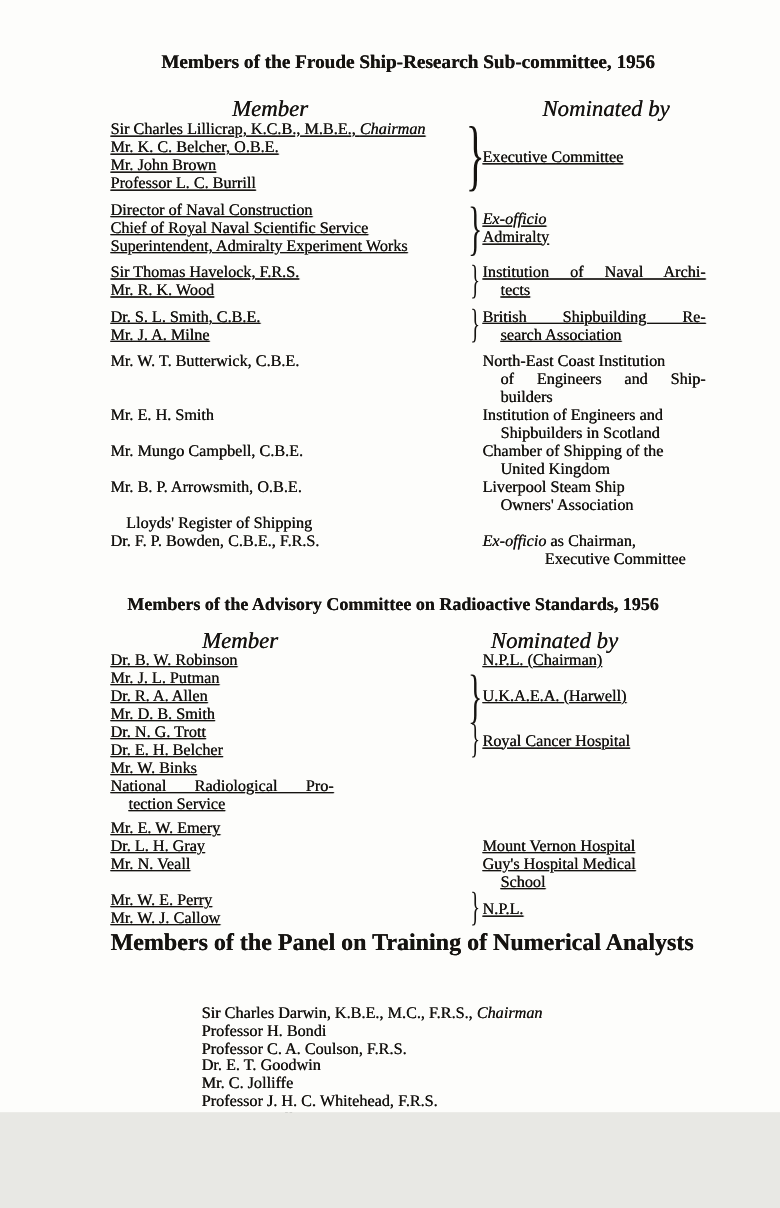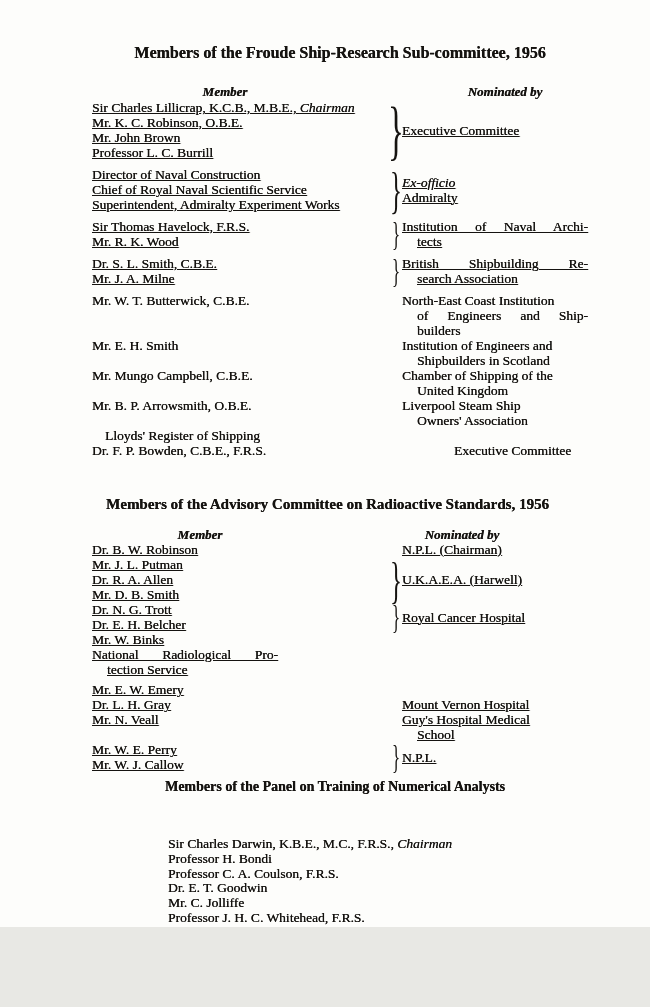--- a/index.html
+++ b/index.html
@@ -16,7 +16,7 @@
   .t2 { top:497px; left:5px;  right:0; font-size:15px; }
   .t3 { top:779px; left:20px; right:0; font-size:14px; }
 
-  .colhead { position:absolute; font-style:italic; font-weight:bold; text-align:center; font-size:13px; }
+  .colhead { position:absolute; font-style:italic; font-weight:normal; text-align:center; font-size:19px; }
   .ch1 .member-head { top:84px; left:150px; width:150px; }
   .ch1 .nom-head    { top:84px; left:420px; width:170px; }
   .ch2 .member-head { top:527px; left:125px; width:150px; }

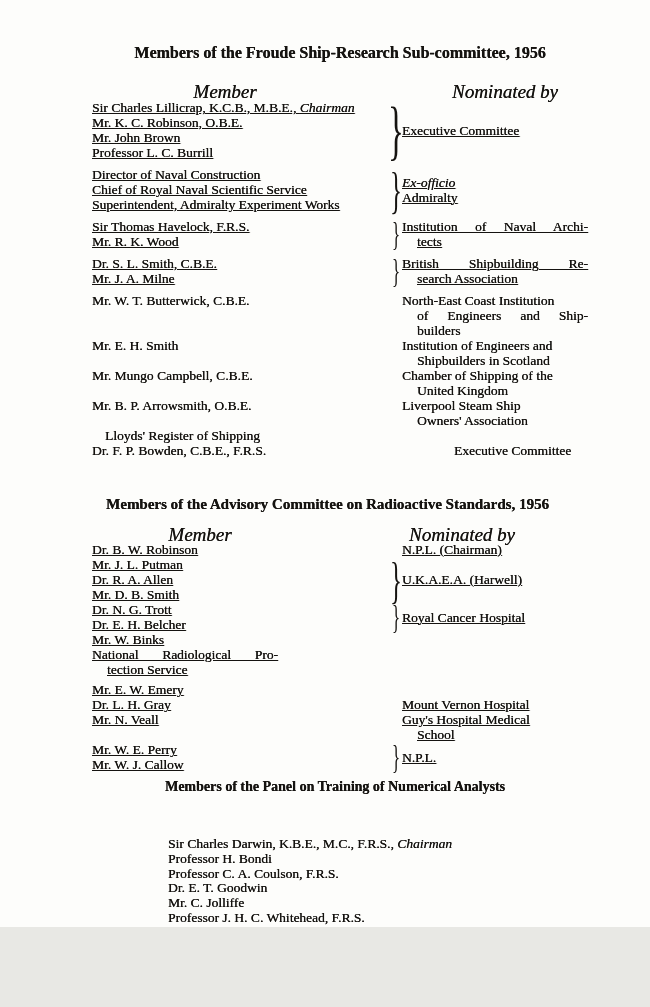--- a/index.html
+++ b/index.html
@@ -69,7 +69,7 @@
         <div class="grp braced">
           <div class="lcol">
             <div class="mline">Sir Charles Lillicrap, K.C.B., M.B.E., <i>Chairman</i></div>
-            <div class="mline">Mr. K. C. Robinson, O.B.E.</div>
+            <div class="mline">Mr. K. C. Belcher, O.B.E.</div>
             <div class="mline">Mr. John Brown</div>
             <div class="mline">Professor L. C. Burrill</div>
           </div>

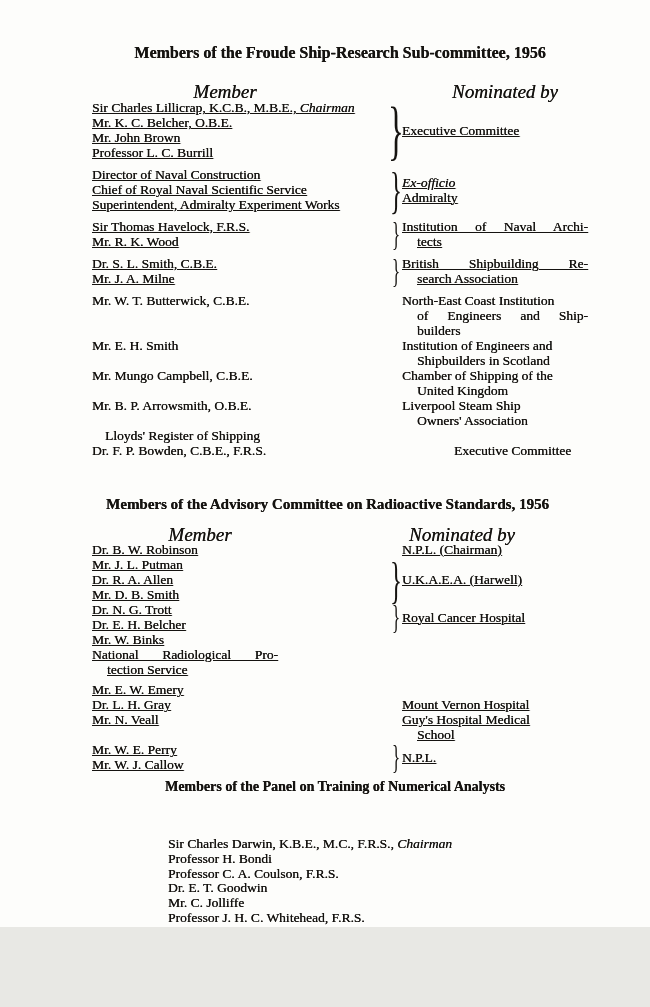--- a/index.html
+++ b/index.html
@@ -173,6 +173,7 @@
           </div>
           <div class="bracewrap"></div>
           <div class="rcol">
+            <div class="rline"><i>Ex-officio</i> as Chairman,</div>
             <div class="rline cont">Executive Committee</div>
           </div>
         </div>

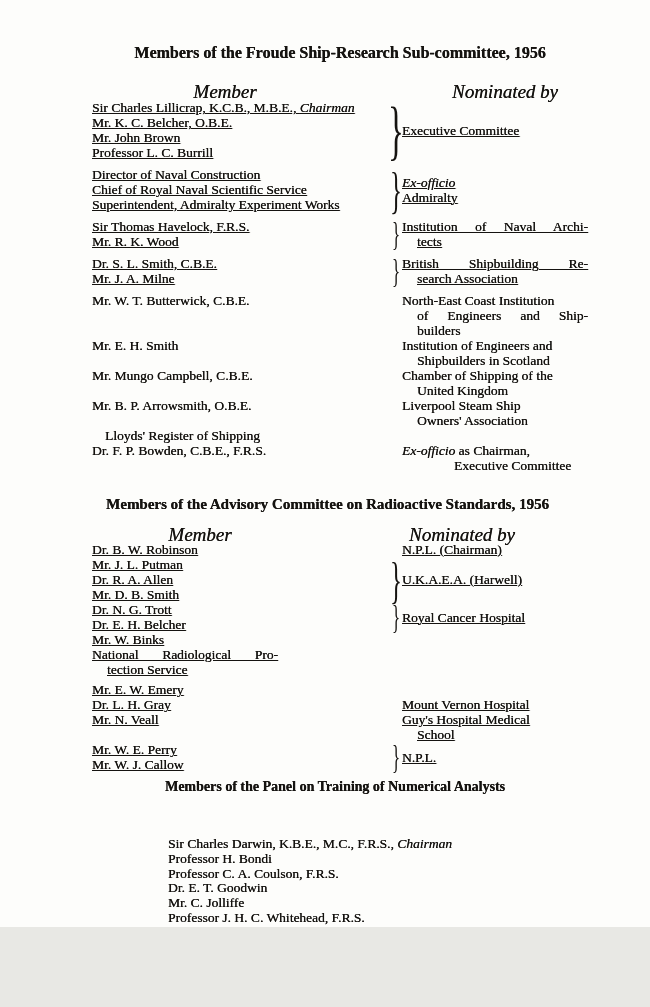--- a/index.html
+++ b/index.html
@@ -14,7 +14,7 @@
   .title { position:absolute; margin:0; font-weight:bold; text-align:center; white-space:nowrap; }
   .t1 { top:45px;  left:30px; right:0; font-size:16px; }
   .t2 { top:497px; left:5px;  right:0; font-size:15px; }
-  .t3 { top:779px; left:20px; right:0; font-size:14px; }
+  .t3 { top:779px; left:20px; right:0; font-size:20px; }
 
   .colhead { position:absolute; font-style:italic; font-weight:normal; text-align:center; font-size:19px; }
   .ch1 .member-head { top:84px; left:150px; width:150px; }

